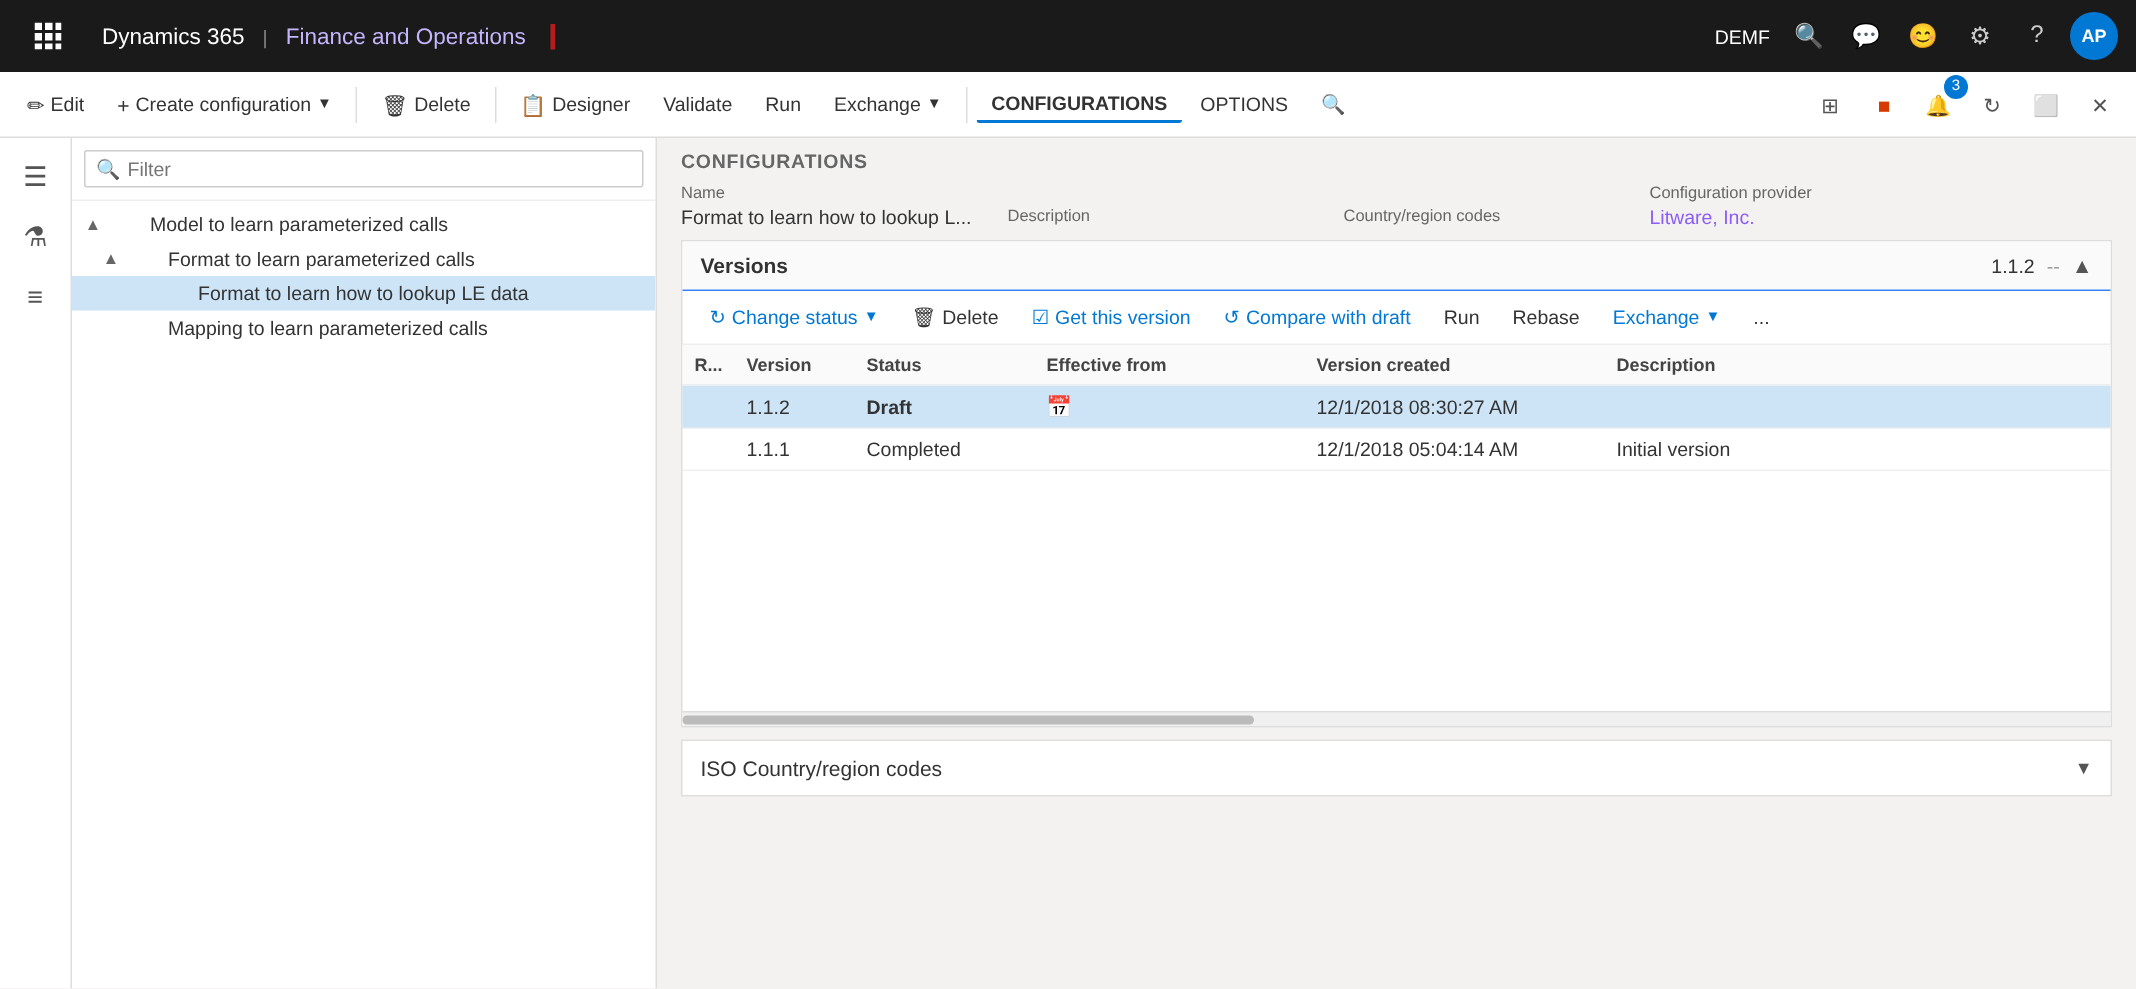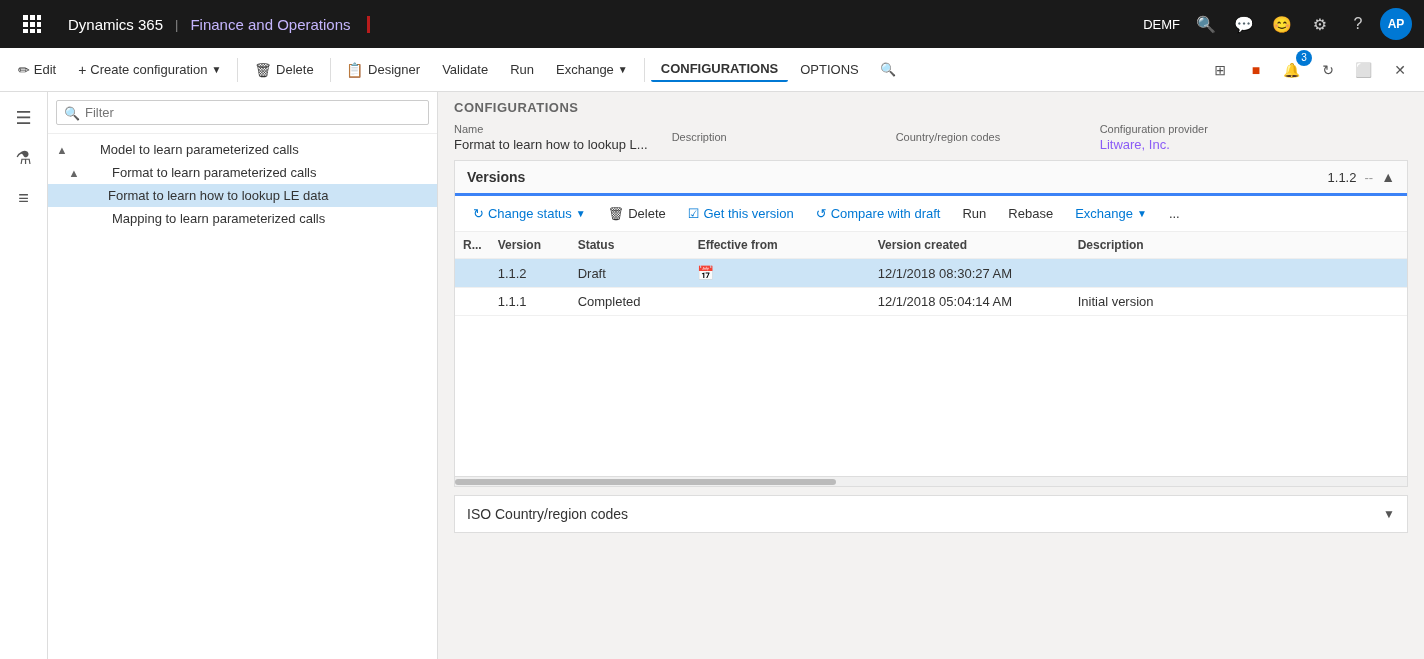--- a/index.html
+++ b/index.html
@@ -143,7 +143,7 @@
     }
 
     .config-info-bar {
-      display: flex; align-items: center;
+      display: flex; align-items: flex-end;
       padding: 4px 16px 8px 16px; gap: 0;
     }
     .config-info-col { display: flex; flex-direction: column; gap: 2px; }

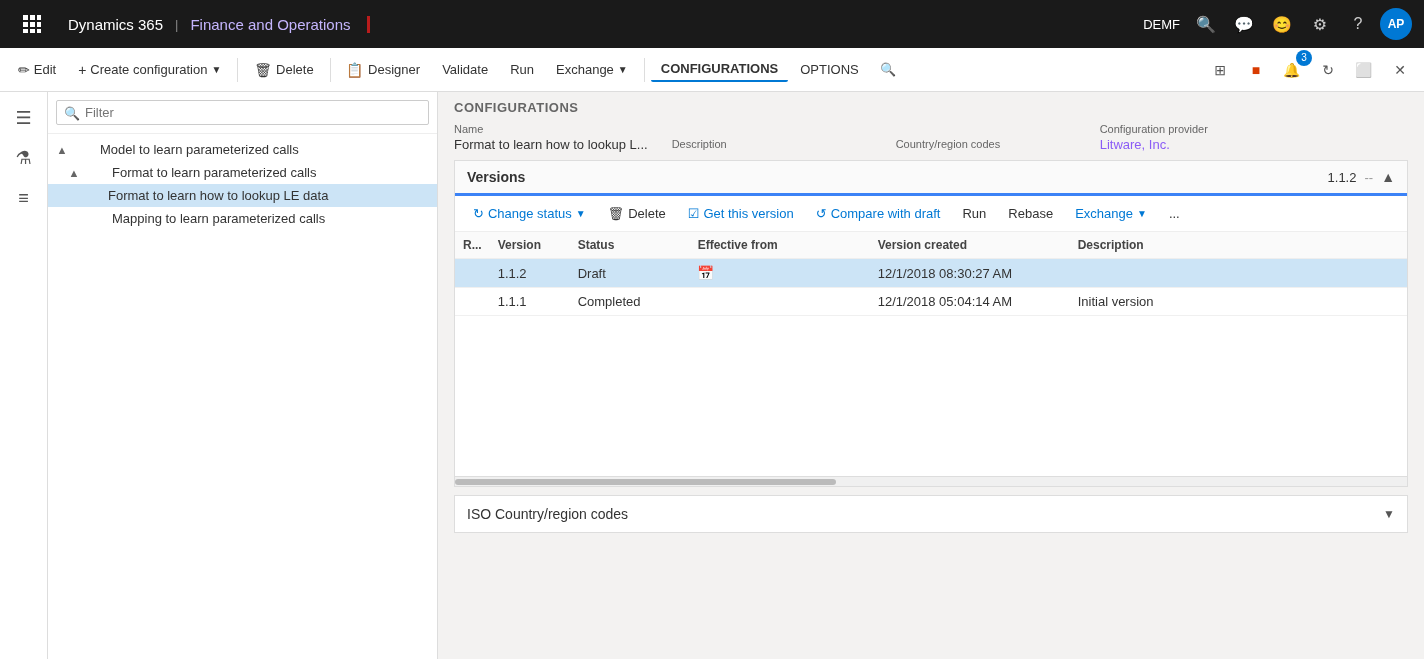--- a/index.html
+++ b/index.html
@@ -161,7 +161,7 @@
     }
     .versions-header {
       display: flex; align-items: center; justify-content: space-between;
-      padding: 8px 12px; border-bottom: 3px solid #3b82f6;
+      padding: 8px 12px; border-bottom: 1px solid #3b82f6;
       background: #fafafa;
     }
     .versions-title { font-size: 14px; font-weight: 600; color: #333; }

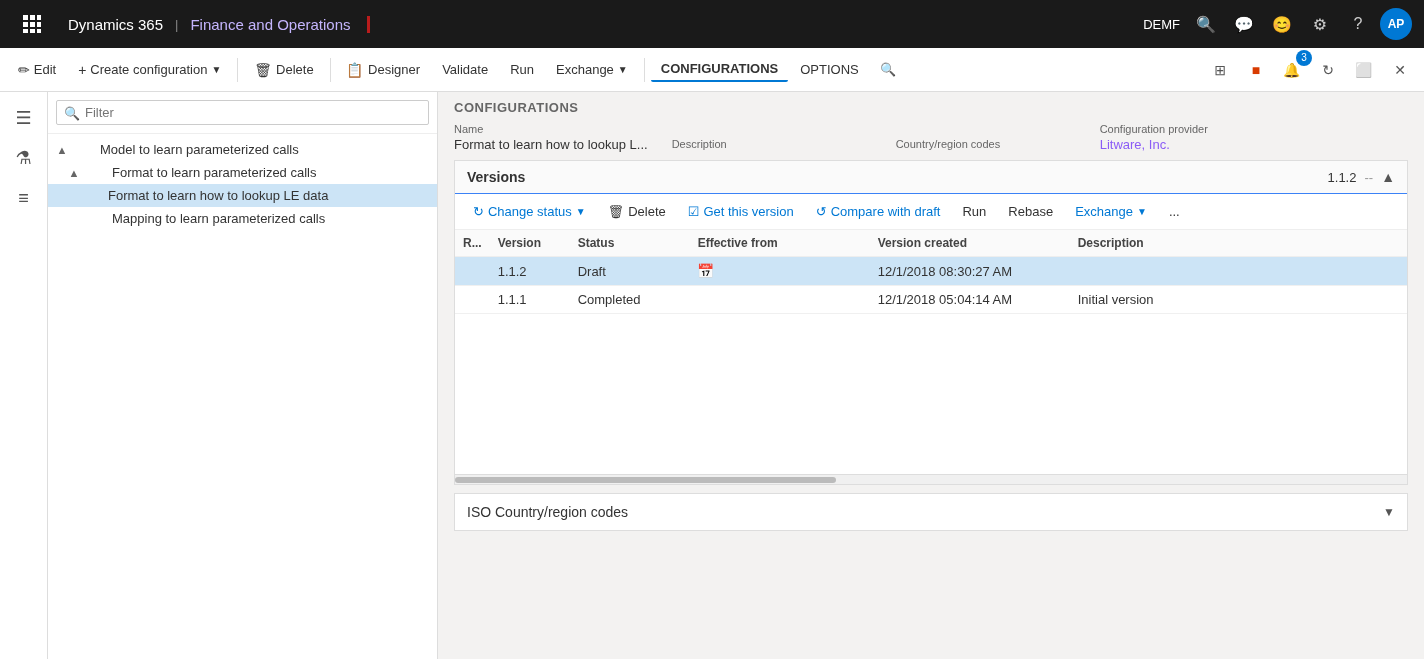--- a/index.html
+++ b/index.html
@@ -127,7 +127,7 @@
     .tree-expand { font-size: 11px; color: #666; width: 12px; text-align: center; }
     .tree-label { font-size: 13px; color: #333; margin-left: 28px; }
     .tree-indent-1 { padding-left: 20px; }
-    .tree-indent-2 { padding-left: 16px; }
+    .tree-indent-2 { padding-left: 40px; }
 
     
     .content-area {

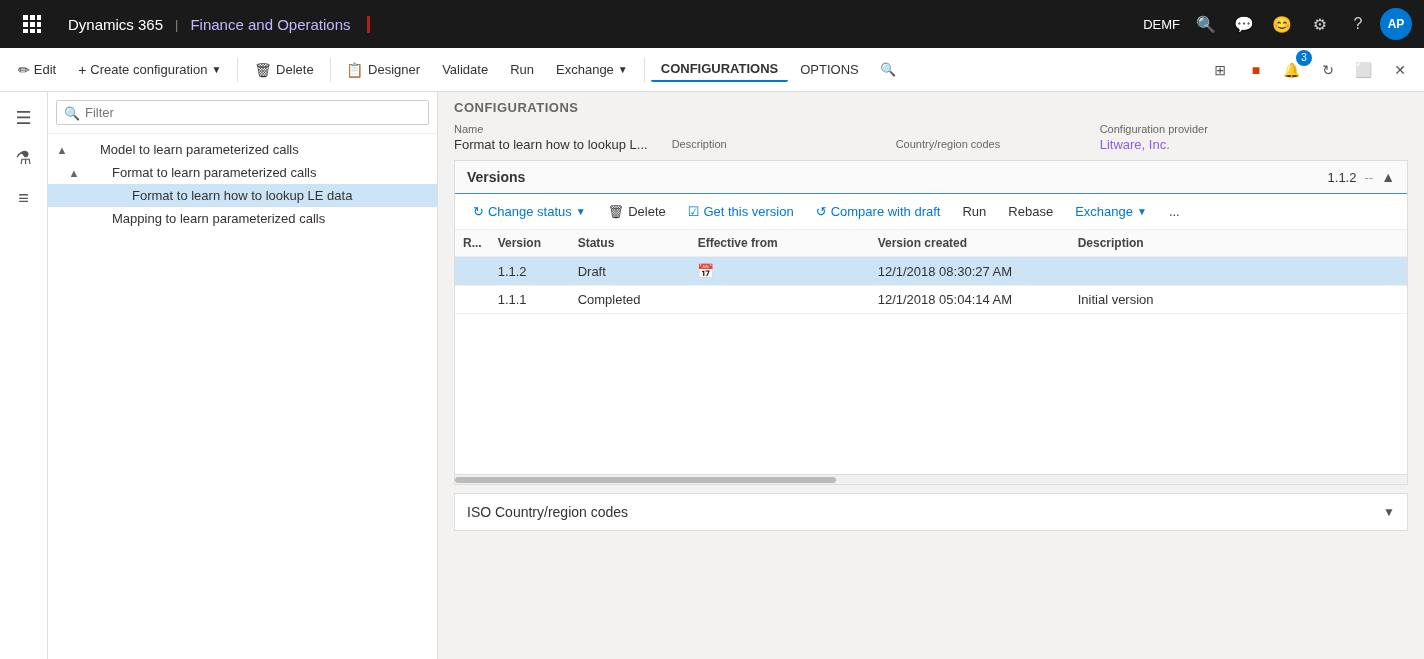--- a/index.html
+++ b/index.html
@@ -197,7 +197,7 @@
       border-bottom: 1px solid #f0f0f0;
     }
     .versions-table tr.selected-row td { background: #cce4f6; }
-    .status-draft { color: #333; }
+    .status-draft { color: #333; font-weight: bold; }
     .status-completed { color: #333; }
     .calendar-icon-inline { font-size: 14px; color: #555; cursor: pointer; }
 

